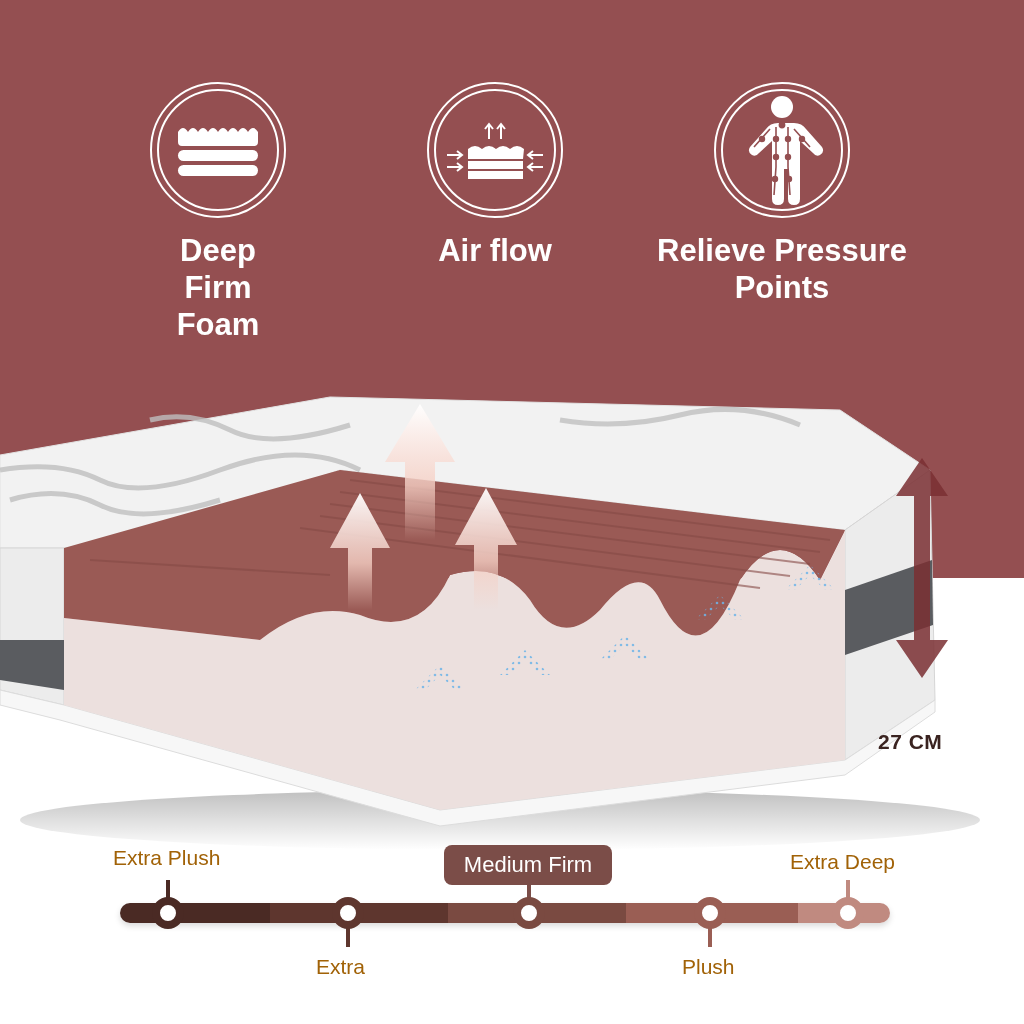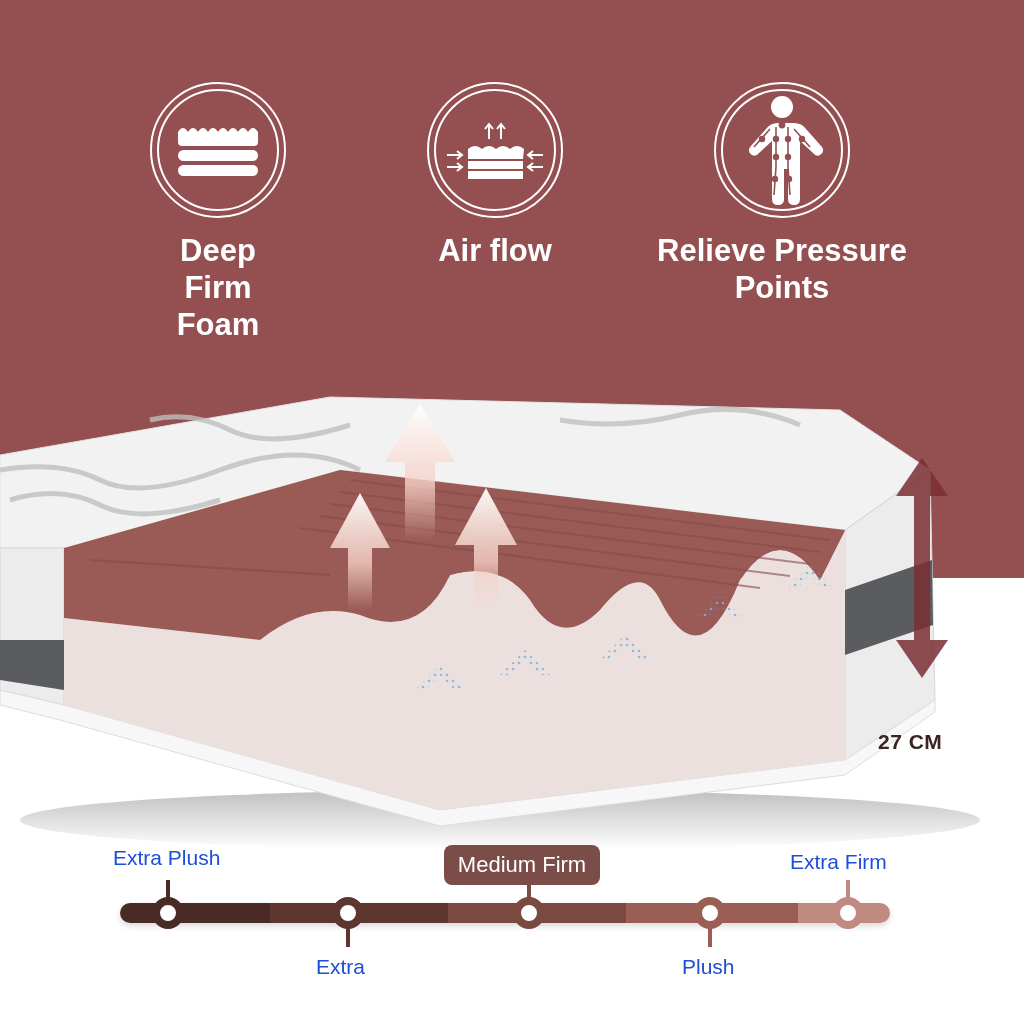--- a/index.html
+++ b/index.html
@@ -23,7 +23,7 @@
   .scale .seg { height:100%; }
   .node { position:absolute; width:32px; height:32px; border-radius:50%; box-sizing:border-box; border:8px solid; background:#fff; }
   .stem { position:absolute; width:4px; height:22px; }
-  .tick-label { position:absolute; font-size:21px; color:#1d4ed8; white-space:nowrap; }
+  .tick-label { position:absolute; font-size:21px; color:#a16207; white-space:nowrap; }
   .badge { position:absolute; left:444px; top:845px; width:156px; height:40px; border-radius:8px; background:#7b4d48; color:#fff; font-size:22px; line-height:40px; text-align:center; }
 </style>
 </head>

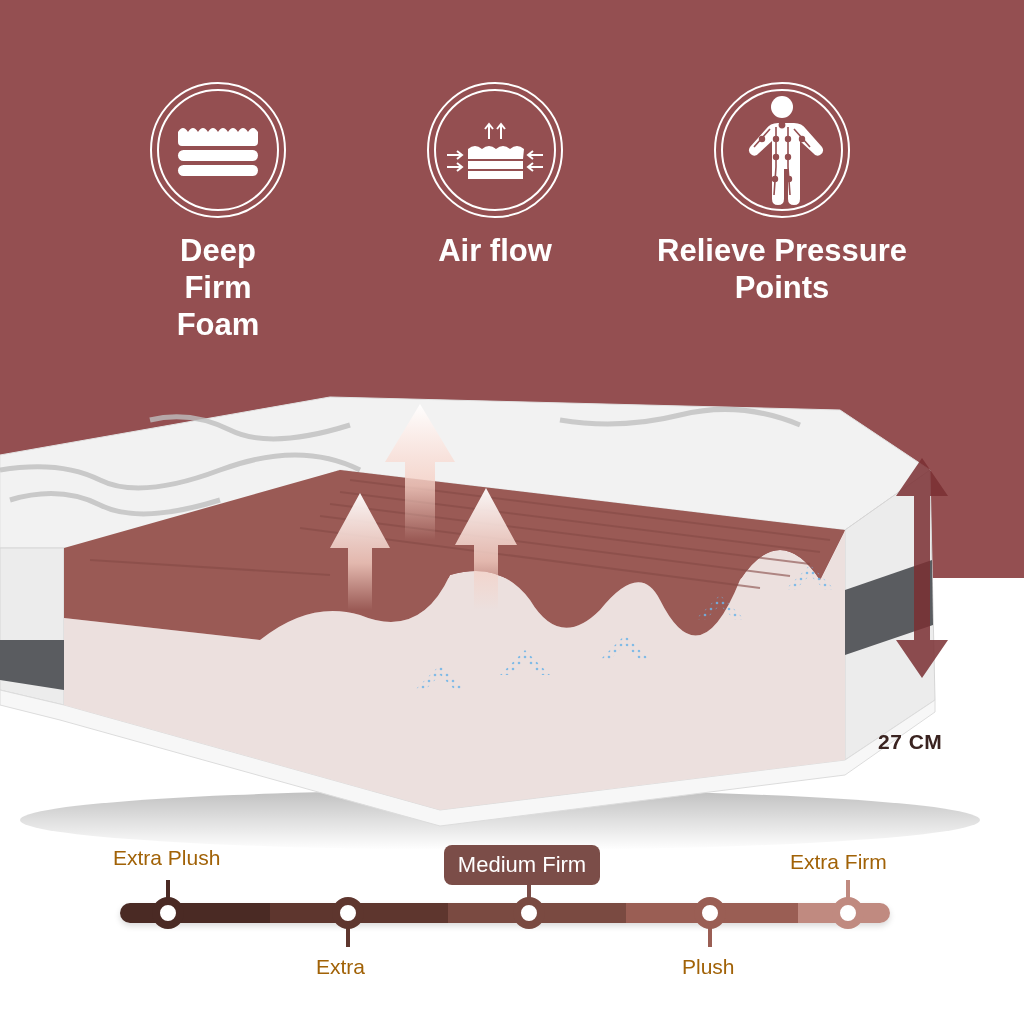--- a/index.html
+++ b/index.html
@@ -24,7 +24,7 @@
   .node { position:absolute; width:32px; height:32px; border-radius:50%; box-sizing:border-box; border:8px solid; background:#fff; }
   .stem { position:absolute; width:4px; height:22px; }
   .tick-label { position:absolute; font-size:21px; color:#a16207; white-space:nowrap; }
-  .badge { position:absolute; left:444px; top:845px; width:156px; height:40px; border-radius:8px; background:#7b4d48; color:#fff; font-size:22px; line-height:40px; text-align:center; }
+  .badge { position:absolute; left:444px; top:845px; width:168px; height:40px; border-radius:8px; background:#7b4d48; color:#fff; font-size:22px; line-height:40px; text-align:center; }
 </style>
 </head>
 <body>

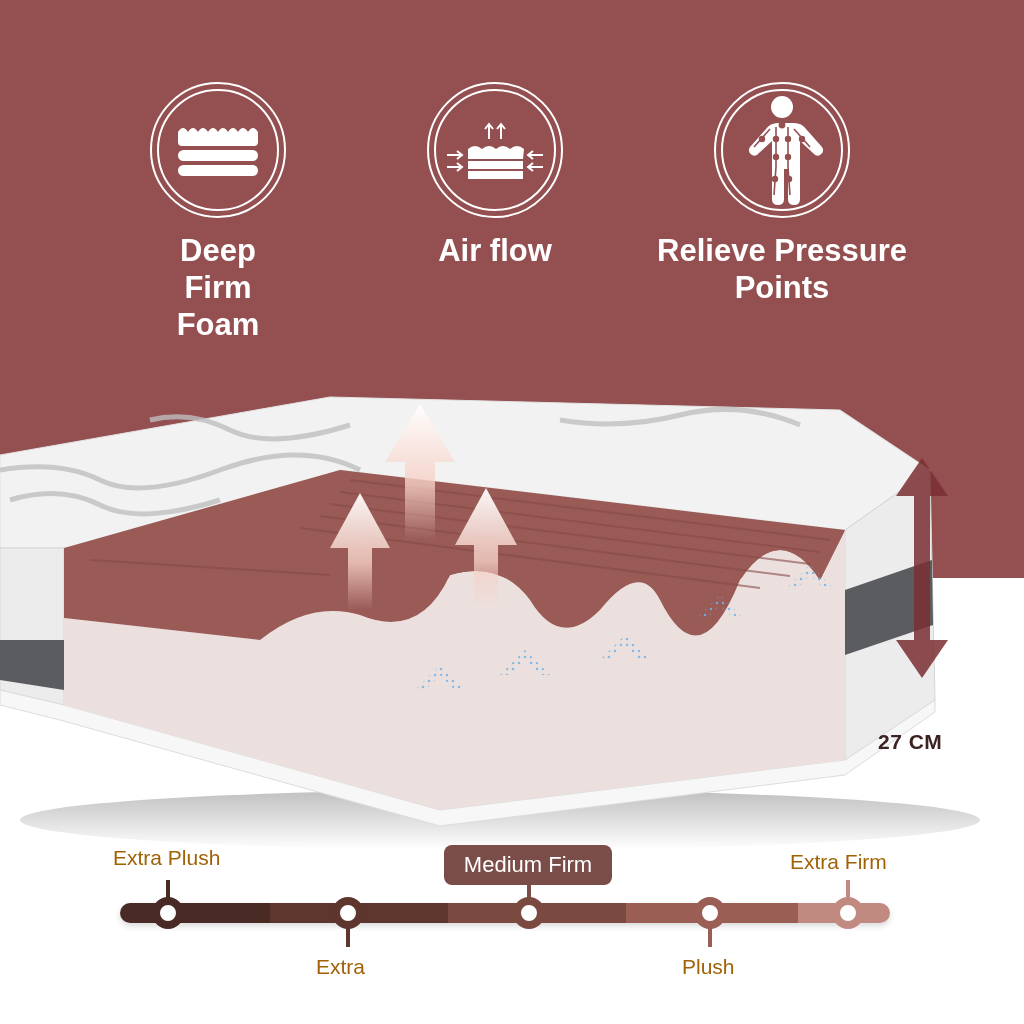--- a/index.html
+++ b/index.html
@@ -175,6 +175,6 @@
 
 <div class="stem" style="left:846px;top:880px;background:#c08a80"></div>
 <div class="node" style="left:832px;top:897px;border-color:#c08a80"></div>
-<div class="tick-label" style="left:790px;top:850px">Extra Firm</div>
+<div class="tick-label" style="left:790px;top:850px">Extra Deep</div>
 
 </body></html>

